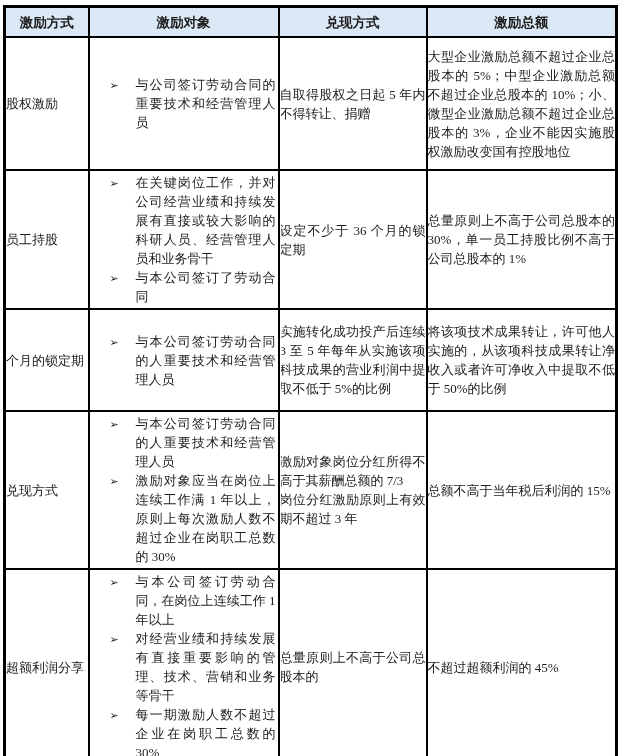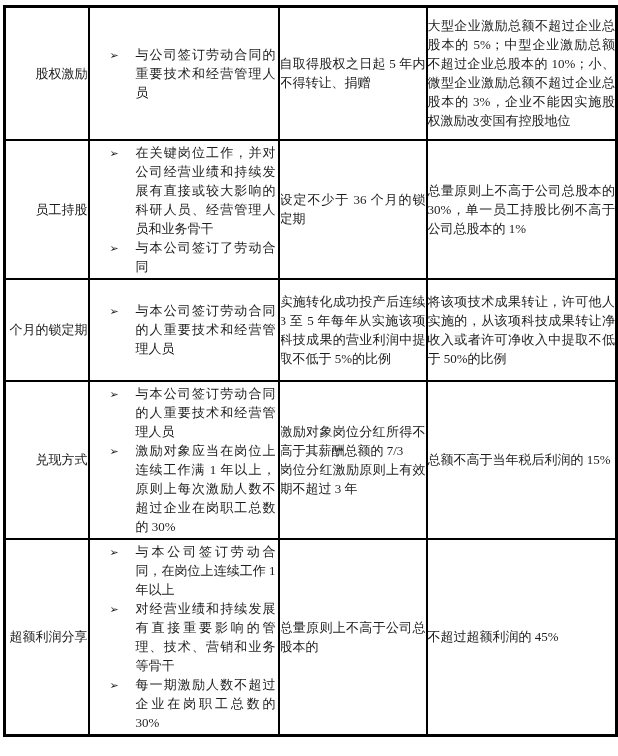--- a/index.html
+++ b/index.html
@@ -91,6 +91,12 @@
         <col class="c4">
     </colgroup>
     <tbody>
+        <tr class="r-header">
+      <th>激励方式</th>
+      <th>激励对象</th>
+      <th>兑现方式</th>
+      <th>激励总额</th>
+    </tr>
 
     <tr class="r0">
       <td class="method">股权激励</td>

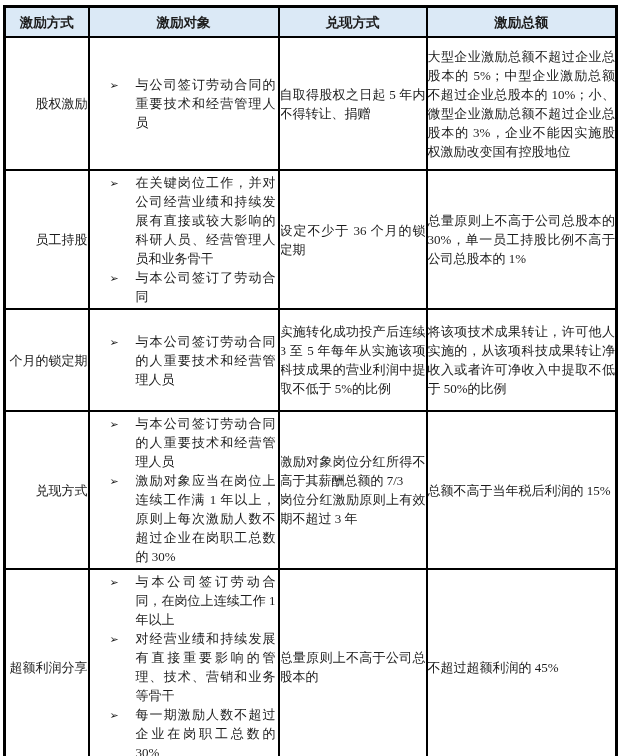--- a/index.html
+++ b/index.html
@@ -44,7 +44,7 @@
     padding: 2px 0;
   }
   td.method {
-    text-align: right;
+    text-align: left;
   }
   td.cash, td.total {
     text-align: justify;

